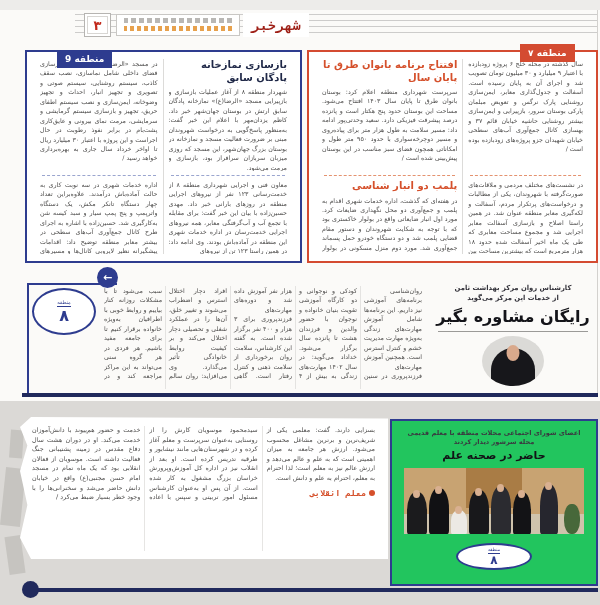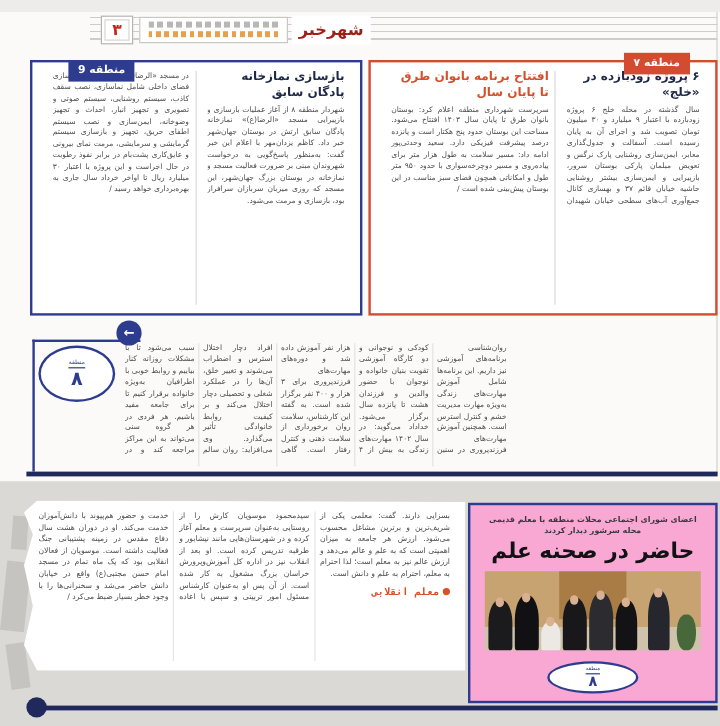--- a/index.html
+++ b/index.html
@@ -25,7 +25,7 @@
   .info-line-bottom { height:5px; background:repeating-linear-gradient(to left,#e7a14d 0 4px,transparent 4px 7px); }
   .masthead-title { left:243px; top:13px; width:66px; height:24px; background:#fff;
     display:flex; align-items:center; justify-content:center;
-    color:#9e1f16; font-weight:bold; font-size:13.5px; }
+    color:#9e1f16; font-weight:bold; font-size:13.5px;font-family:Liberation Mono, monospace; }
 
   
   .news-box { background:#fff; overflow:hidden; }

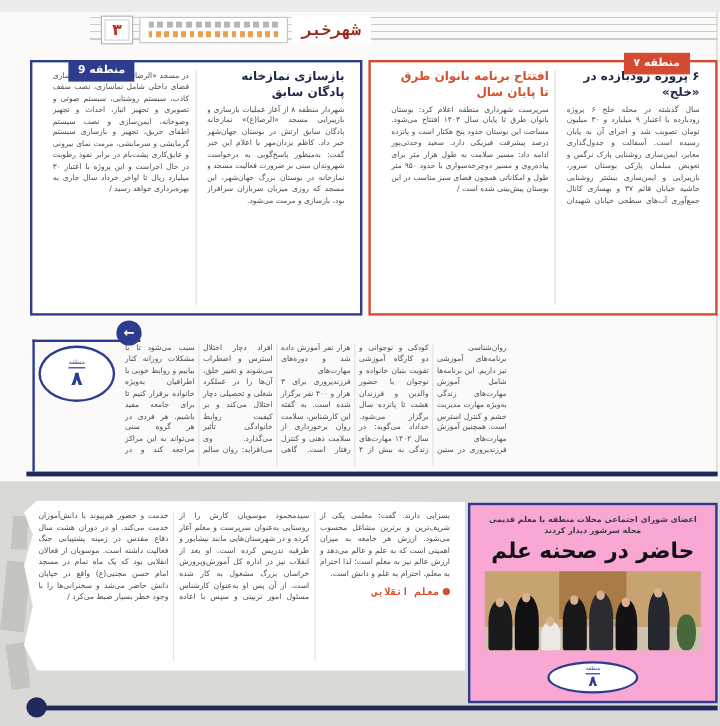--- a/index.html
+++ b/index.html
@@ -36,7 +36,7 @@
   .badge8 { left:57px; top:50px; background:#2e3c8f; }
   .badge7 { left:520px; top:44px; background:#d44b31; }
   .cols { display:flex; height:100%; padding:7px 8px; }
-  .col { padding:0 5px; display:flex; flex-direction:row; }
+  .col { padding:0 5px; display:flex; flex-direction:column; }
   .col + .col { border-left:none; border-right:1px solid #dcdbd9; }
   .row1 { height:112px; overflow:hidden; }
   .row2 { flex:1; overflow:hidden; }

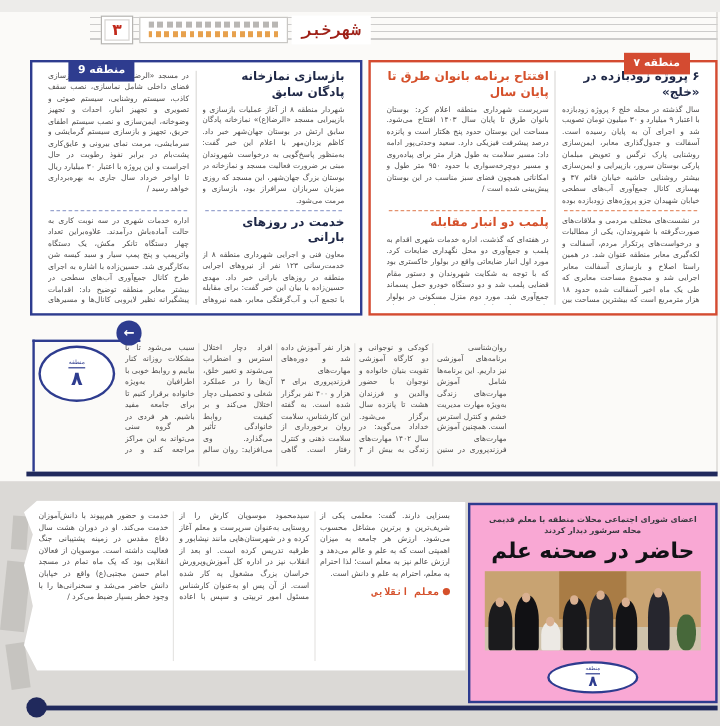--- a/index.html
+++ b/index.html
@@ -148,7 +148,6 @@
     <div class="cols">
       <div class="col" style="width:46%">
         <div class="row1">
-          <h3 class="hl hl-navy">۶ پروژه زودبازده در «خلج»</h3>
           <p class="body-txt">سال گذشته در محله خلج ۶ پروژه زودبازده با اعتبار ۹ میلیارد و ۳۰ میلیون تومان تصویب شد و اجرای آن به پایان رسیده است. آسفالت و جدول‌گذاری معابر، ایمن‌سازی روشنایی پارک نرگس و تعویض مبلمان پارکی بوستان سرور، بازپیرایی و ایمن‌سازی بیشتر روشنایی حاشیه خیابان قائم ۳۷ و بهسازی کانال جمع‌آوری آب‌های سطحی خیابان شهیدان جزو پروژه‌های زودبازده بوده است /</p>
         </div>
         <div class="dash-red"></div>

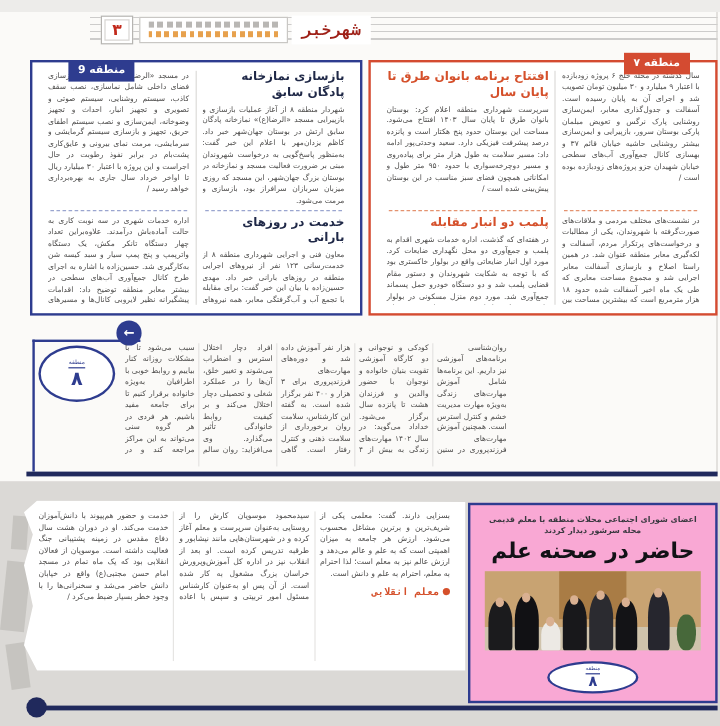--- a/index.html
+++ b/index.html
@@ -127,7 +127,6 @@
         </div>
         <div class="dash-blue"></div>
         <div class="row2">
-          <h3 class="hl hl-navy">خدمت در روزهای بارانی</h3>
           <p class="body-txt">معاون فنی و اجرایی شهرداری منطقه ۸ از خدمت‌رسانی ۱۲۳ نفر از نیروهای اجرایی منطقه در روزهای بارانی خبر داد. مهدی حسین‌زاده با بیان این خبر گفت: برای مقابله با تجمع آب و آب‌گرفتگی معابر، همه نیروهای اجرایی خدمت‌رسان در اداره خدمات شهری این منطقه در آماده‌باش بودند. وی ادامه داد: در همین راستا ۱۲۳ تن از نیروهای</p>
         </div>
       </div>

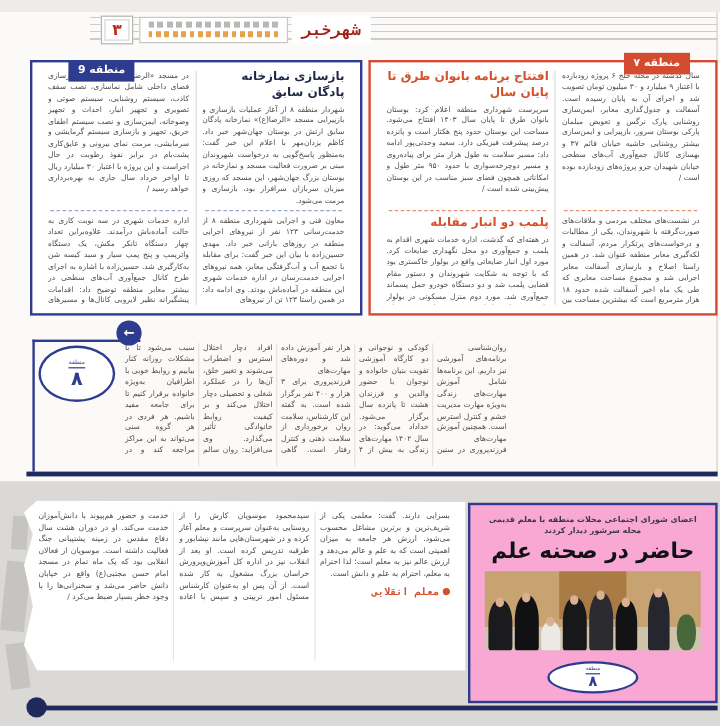--- a/index.html
+++ b/index.html
@@ -161,7 +161,7 @@
         </div>
         <div class="dash-red"></div>
         <div class="row2">
-          <h3 class="hl hl-orange">پلمب دو انبار مقابله</h3>
+          <h3 class="hl hl-orange">پلمب دو انبار شناسی</h3>
           <p class="body-txt">در هفته‌ای که گذشت، اداره خدمات شهری اقدام به پلمب و جمع‌آوری دو محل نگهداری ضایعات کرد. مورد اول انبار ضایعاتی واقع در بولوار خاکستری بود که با توجه به شکایت شهروندان و دستور مقام قضایی پلمب شد و دو دستگاه خودرو حمل پسماند جمع‌آوری شد. مورد دوم منزل مسکونی در بولوار قائم ۳۶ بود که ضایعات موجود توسط خودرو پسماند از محل خارج شد /</p>
         </div>
       </div>

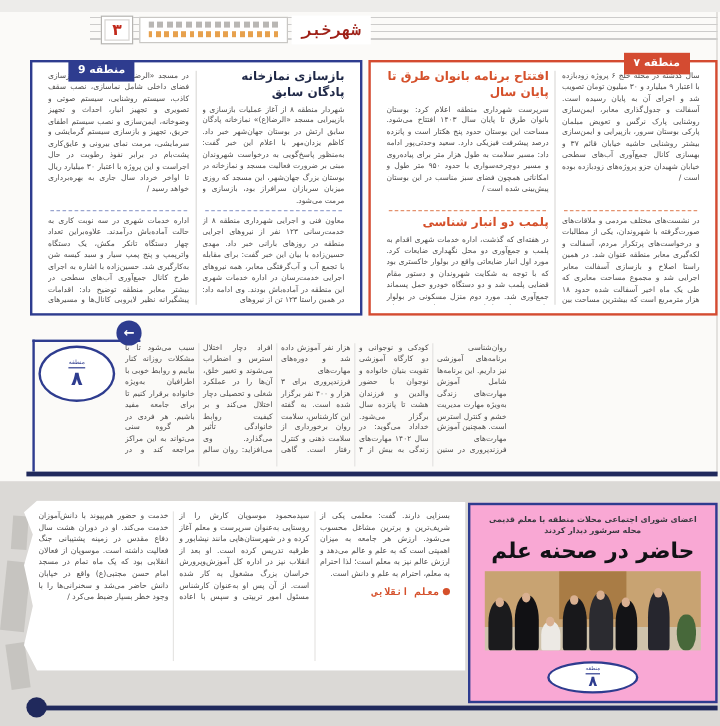--- a/index.html
+++ b/index.html
@@ -177,6 +177,16 @@
     <span class="oval-num">۸</span>
   </div>
   <div class="abs mid-cols">روان‌شناسی برنامه‌های آموزشی نیز داریم. این برنامه‌ها شامل آموزش مهارت‌های زندگی به‌ویژه مهارت مدیریت خشم و کنترل استرس است. همچنین آموزش مهارت‌های فرزندپروری در سنین کودکی و نوجوانی و دو کارگاه آموزشی تقویت بنیان خانواده و نوجوان با حضور والدین و فرزندان هشت تا پانزده سال برگزار می‌شود. خداداد می‌گوید: در سال ۱۴۰۲ مهارت‌های زندگی به بیش از ۴ هزار نفر آموزش داده شد و دوره‌های مهارت‌های فرزندپروری برای ۳ هزار و ۴۰۰ نفر برگزار شده است. به گفته این کارشناس، سلامت روان برخورداری از سلامت ذهنی و کنترل رفتار است. گاهی افراد دچار اختلال استرس و اضطراب می‌شوند و تغییر خلق، آن‌ها را در عملکرد شغلی و تحصیلی دچار اختلال می‌کند و بر کیفیت روابط خانوادگی تأثیر می‌گذارد. وی می‌افزاید: روان سالم سبب می‌شود تا با مشکلات روزانه کنار بیاییم و روابط خوبی با اطرافیان به‌ویژه خانواده برقرار کنیم تا برای جامعه مفید باشیم. هر فردی در هر گروه سنی می‌تواند به این مراکز مراجعه کند و در صورت داشتن مشکل، راهنمایی‌اش کنند. از سال ۱۳۹۹ دانشگاه علوم پزشکی مشهد برای سهولت استفاده مردم از خدمات سلامت روان، کارشناسان روان‌شناسی را در مراکز جامع سلامت مستقر کرده است که به‌صورت رایگان مشاوره می‌دهند /</div>
+  <div class="abs mid-feature">
+    <div class="kicker">کارشناس روان مرکز بهداشت ثامن</div>
+    <div class="kicker">از خدمات این مرکز می‌گوید</div>
+    <div class="feat-hl">رایگان مشاوره بگیر</div>
+    <div class="feat-rule"></div>
+    <div class="portrait">
+      <div class="chador"></div>
+      <div class="face"></div>
+    </div>
+  </div>
   <div class="abs rule-mid"></div>
 
   <div class="abs bottom-bg"></div>

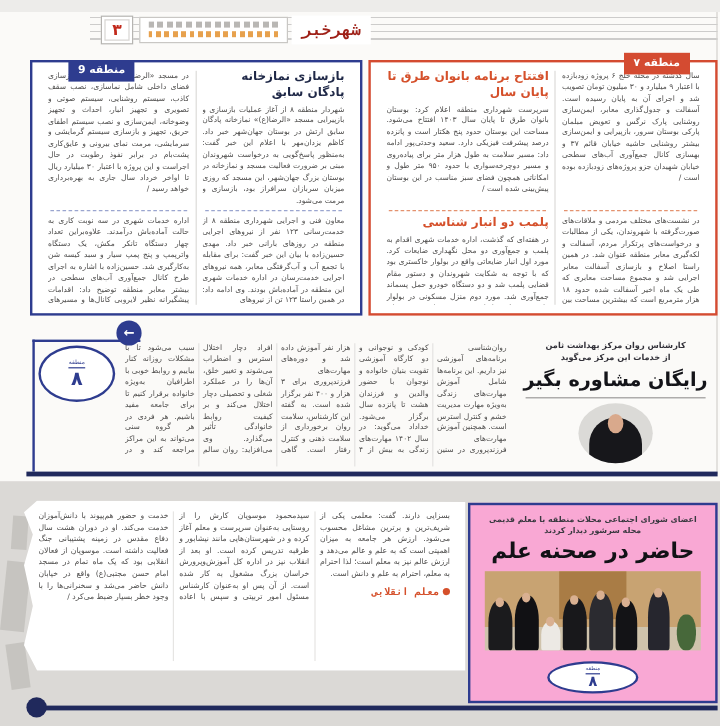--- a/index.html
+++ b/index.html
@@ -85,7 +85,7 @@
   .subhead::before { content:""; display:inline-block; width:6px; height:6px;
     border-radius:50%; background:#d5502b; margin-left:3px; }
   .box-school { left:390px; top:419px; width:208px; height:167px;
-    border:2px solid #2e3c8f; background:#f9a8d4; text-align:center; overflow:hidden; }
+    border:2px solid #2e3c8f; background:#22c55e; text-align:center; overflow:hidden; }
   .school-kicker { margin:8px auto 1px; width:92%; font-size:6.6px; line-height:1.4;
     color:#3a3940; font-weight:bold; }
   .school-hl { font-size:18px; font-weight:bold; color:#121216; margin:2px 0 6px; }

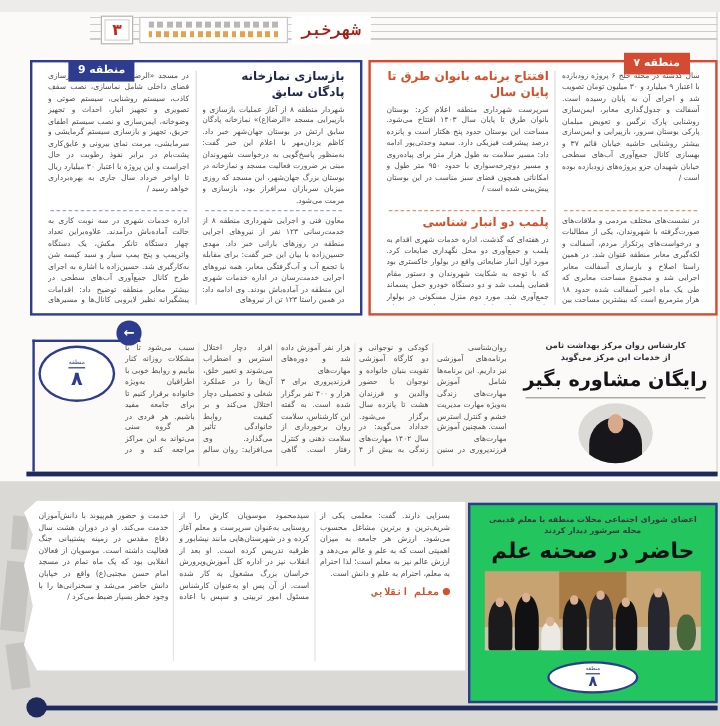--- a/index.html
+++ b/index.html
@@ -88,7 +88,7 @@
     border:2px solid #2e3c8f; background:#22c55e; text-align:center; overflow:hidden; }
   .school-kicker { margin:8px auto 1px; width:92%; font-size:6.6px; line-height:1.4;
     color:#3a3940; font-weight:bold; }
-  .school-hl { font-size:18px; font-weight:bold; color:#121216; margin:2px 0 6px; }
+  .school-hl { font-size:11px; font-weight:bold; color:#121216; margin:2px 0 6px; }
   .photo { width:180px; height:66px; margin:0 auto; position:relative; overflow:hidden;
     background:linear-gradient(#c8a372 0 70%,#cfc3ac 70% 100%); }
   .door { position:absolute; left:62px; top:0; width:56px; height:40px; background:#a97c45; }

